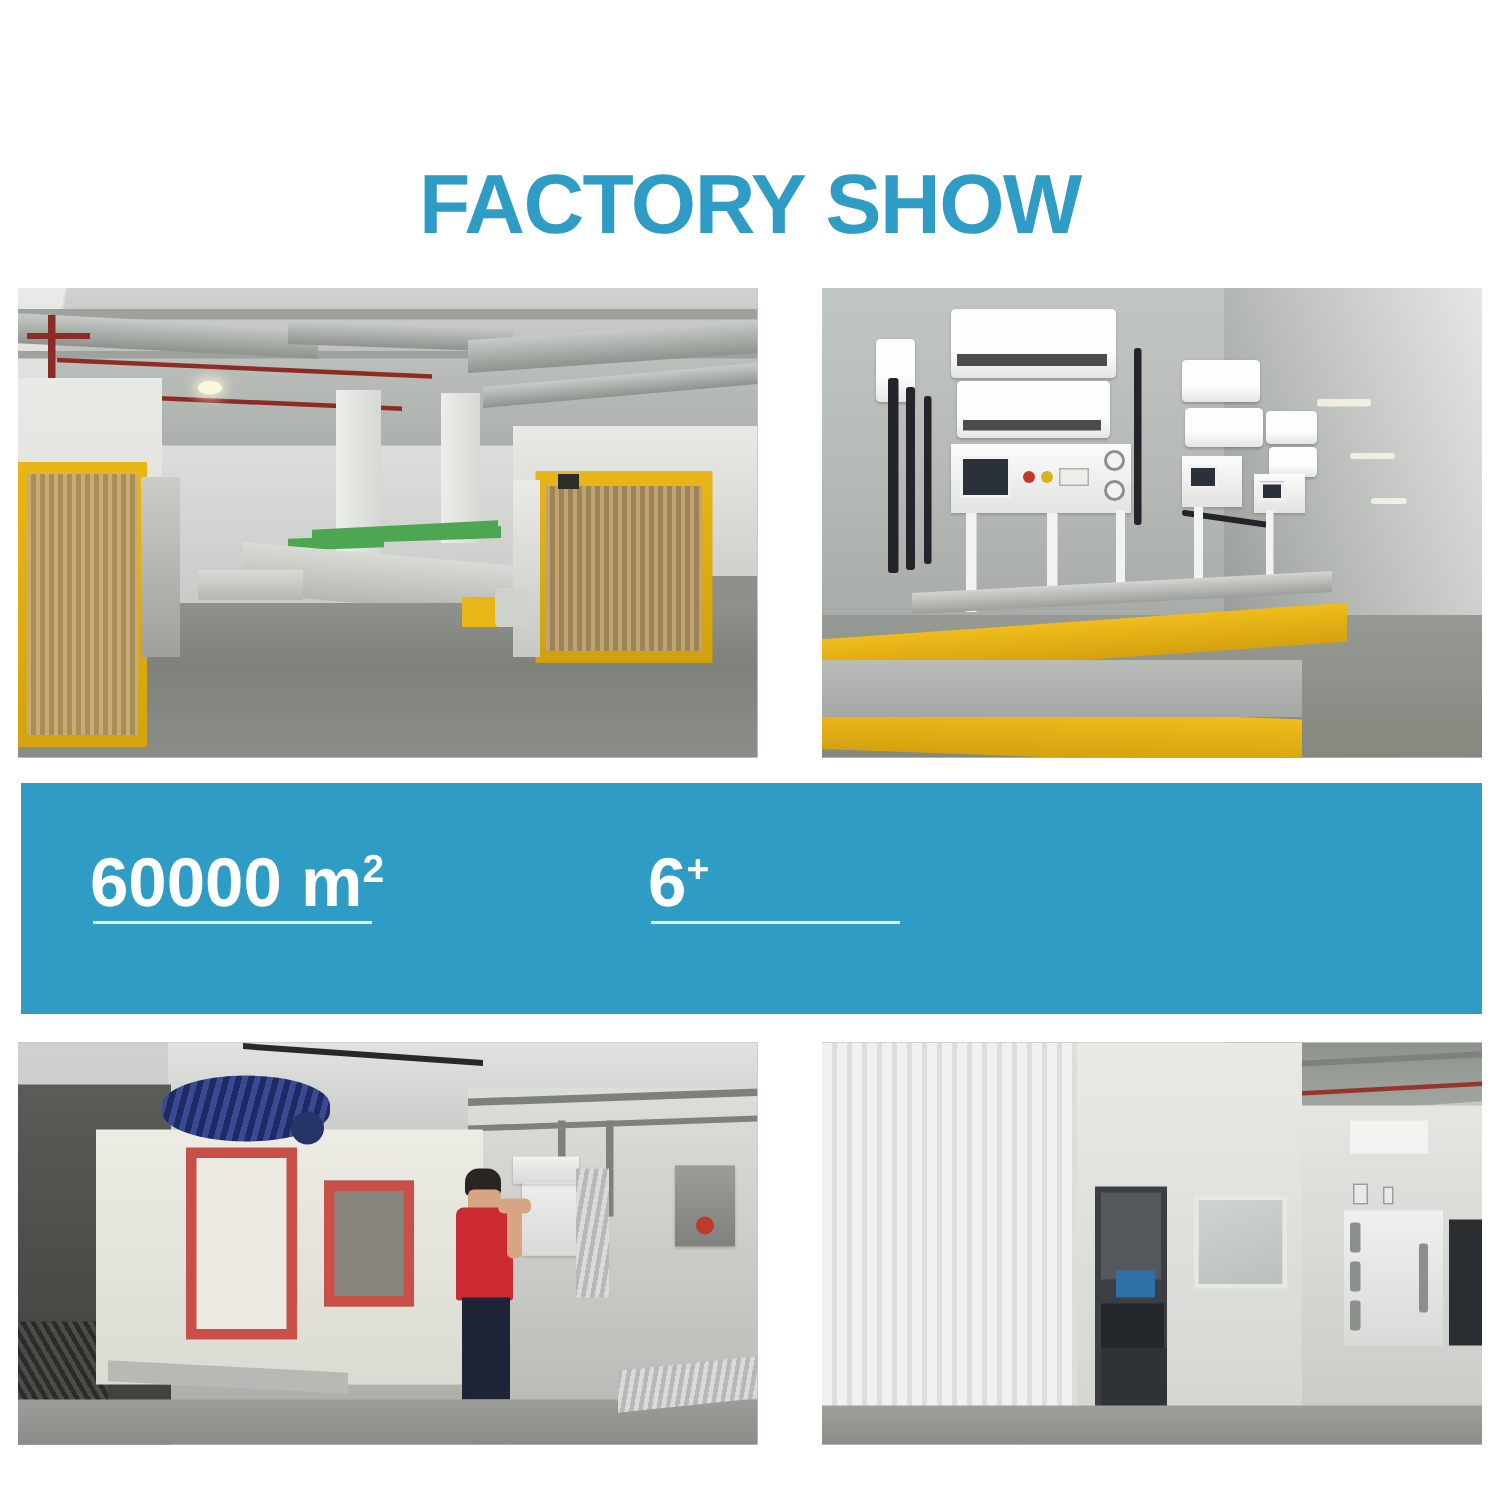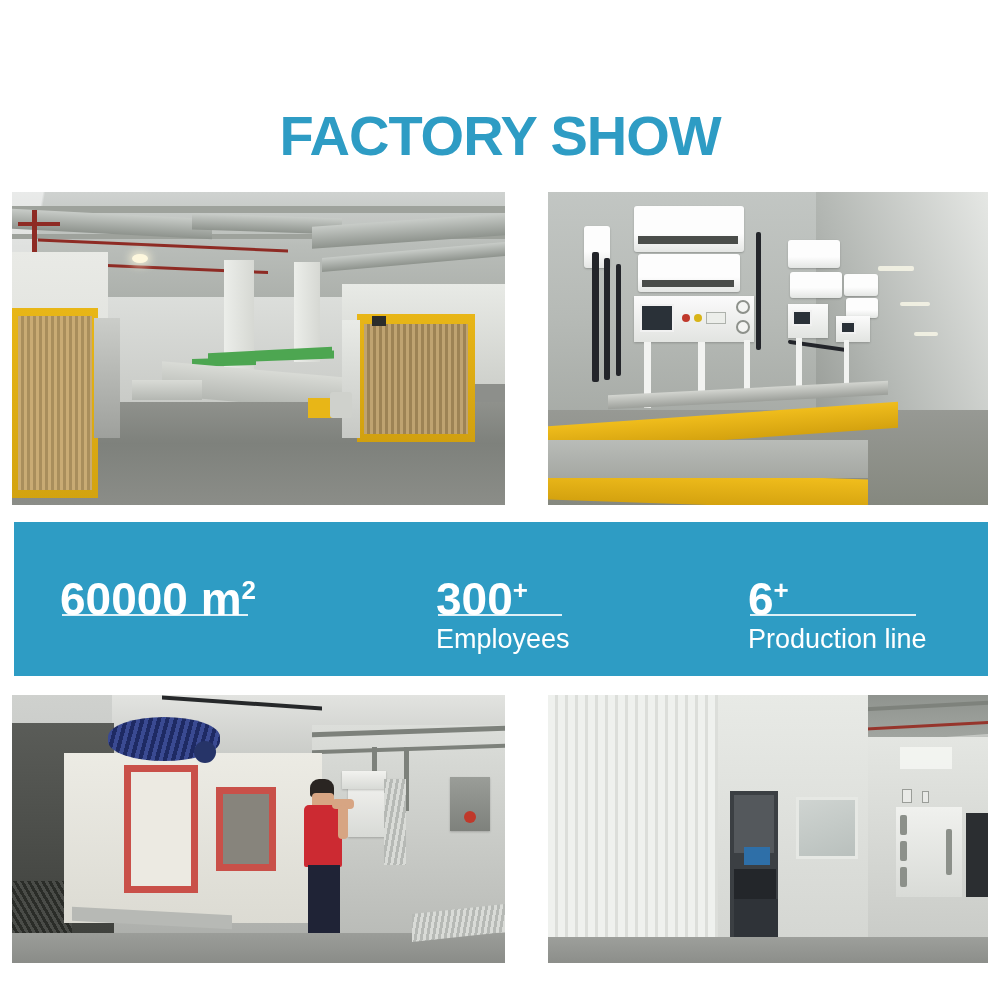--- a/index.html
+++ b/index.html
@@ -48,7 +48,7 @@
   .stat.s3 { margin-left: 52px; width: 220px; }
   .stat .num {
     position: absolute; top: 32px; left: 0;
-    font-size: 46px; font-weight: bold; line-height: 72px;
+    font-size: 46px; font-weight: bold; line-height: 50px;
     white-space: nowrap;
   }
   .stat .num sup { font-size: 26px; vertical-align: super; font-weight: bold; }

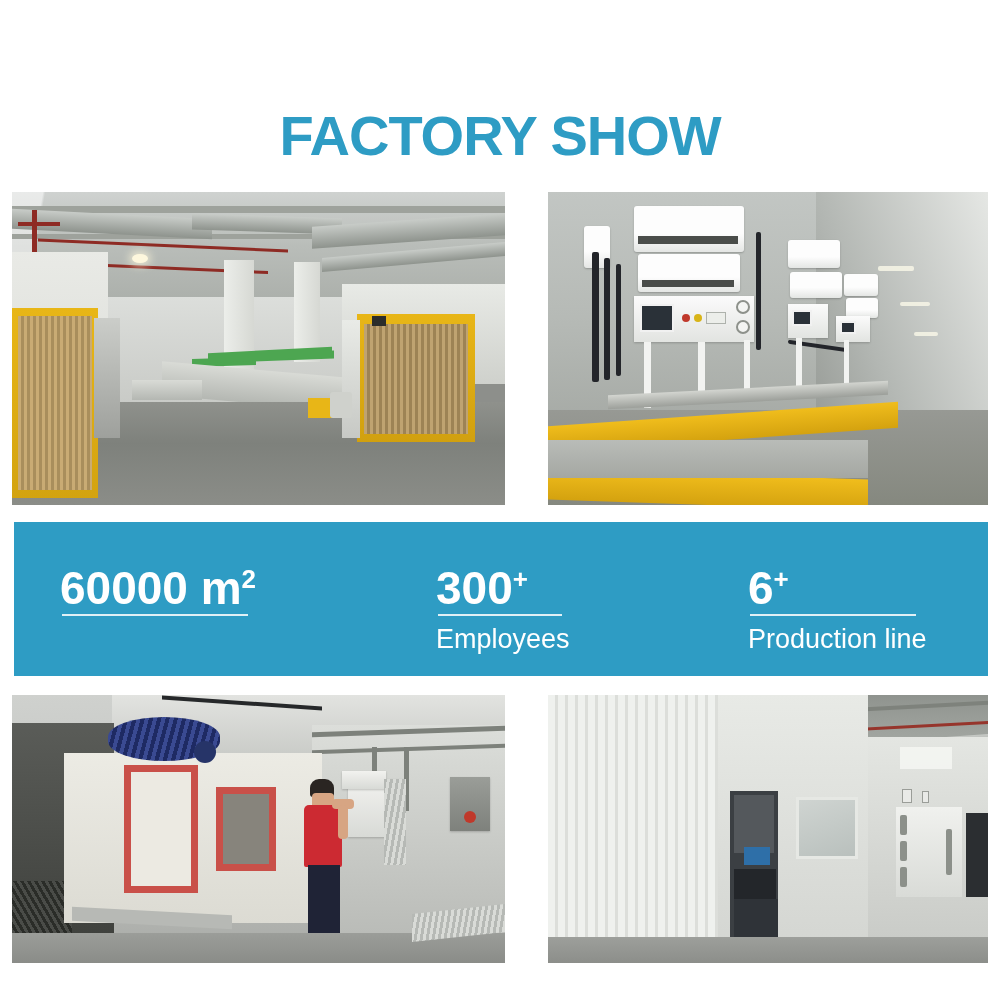--- a/index.html
+++ b/index.html
@@ -324,11 +324,6 @@
       <div class="rule"></div>
     </div>
 
-    <div class="stat s2">
-      <div class="num"><span>300</span><sup>+</sup></div>
-      <div class="rule"></div>
-      <div class="lbl">Employees</div>
-    </div>
 
     <div class="stat s3">
       <div class="num"><span>6</span><sup>+</sup></div>

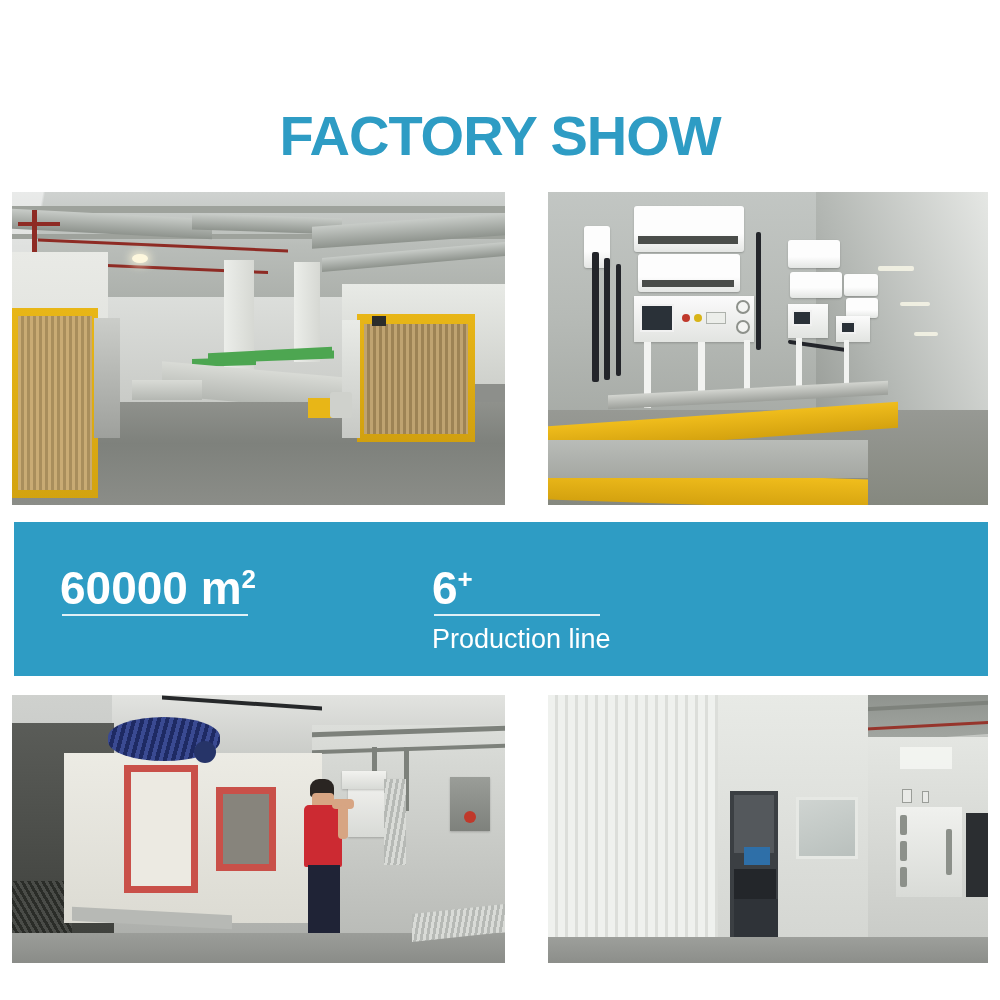--- a/index.html
+++ b/index.html
@@ -328,7 +328,6 @@
     <div class="stat s3">
       <div class="num"><span>6</span><sup>+</sup></div>
       <div class="rule"></div>
-      <div class="lbl">Production line</div>
     </div>
 
   </div>

